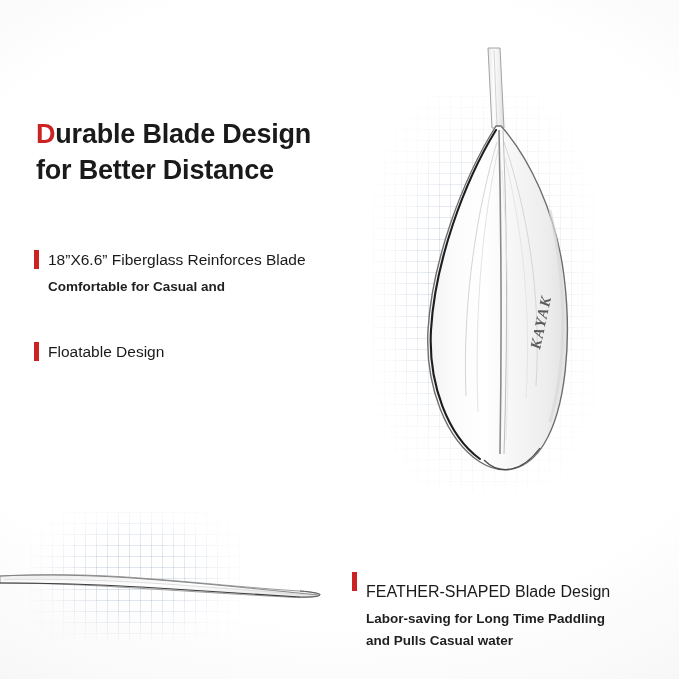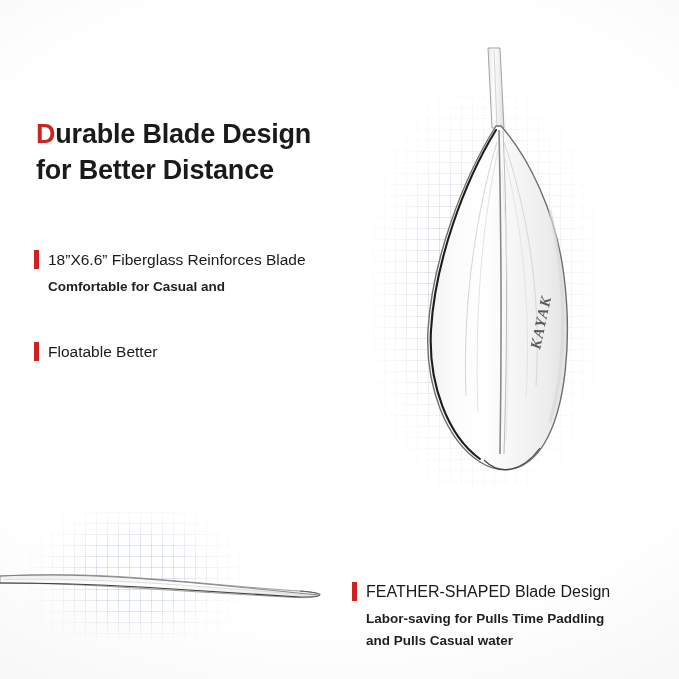--- a/index.html
+++ b/index.html
@@ -78,7 +78,7 @@
 
   .feature-title-row {
     display: flex;
-    align-items: flex-end;
+    align-items: center;
   }
   .bar {
     width: 5px;

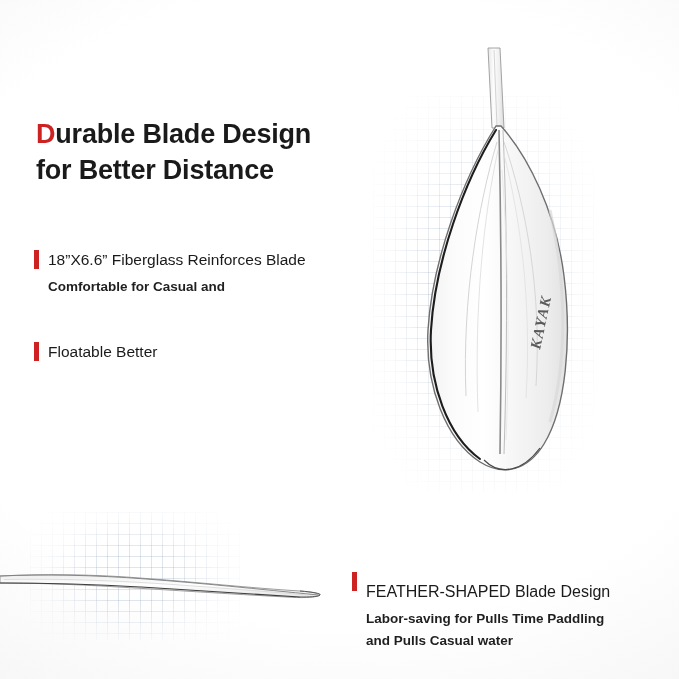--- a/index.html
+++ b/index.html
@@ -154,7 +154,7 @@
   <div class="feature" id="feature-2">
     <div class="feature-title-row">
       <div class="bar"></div>
-      <div class="feature-title">Floatable Better</div>
+      <div class="feature-title">Floatable Design</div>
     </div>
   </div>
 

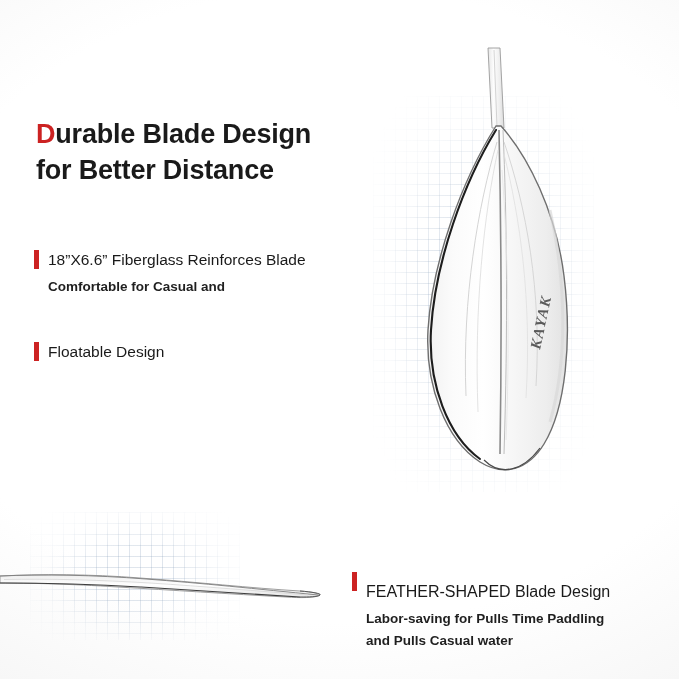--- a/index.html
+++ b/index.html
@@ -164,7 +164,7 @@
       <div class="feature-title">FEATHER-SHAPED Blade Design</div>
     </div>
     <div class="feature-sub">
-      <div>Labor-saving for Pulls Time Paddling</div>
+      <div>Labor-saving for Long Time Paddling</div>
       <div>and Pulls Casual water</div>
     </div>
   </div>

